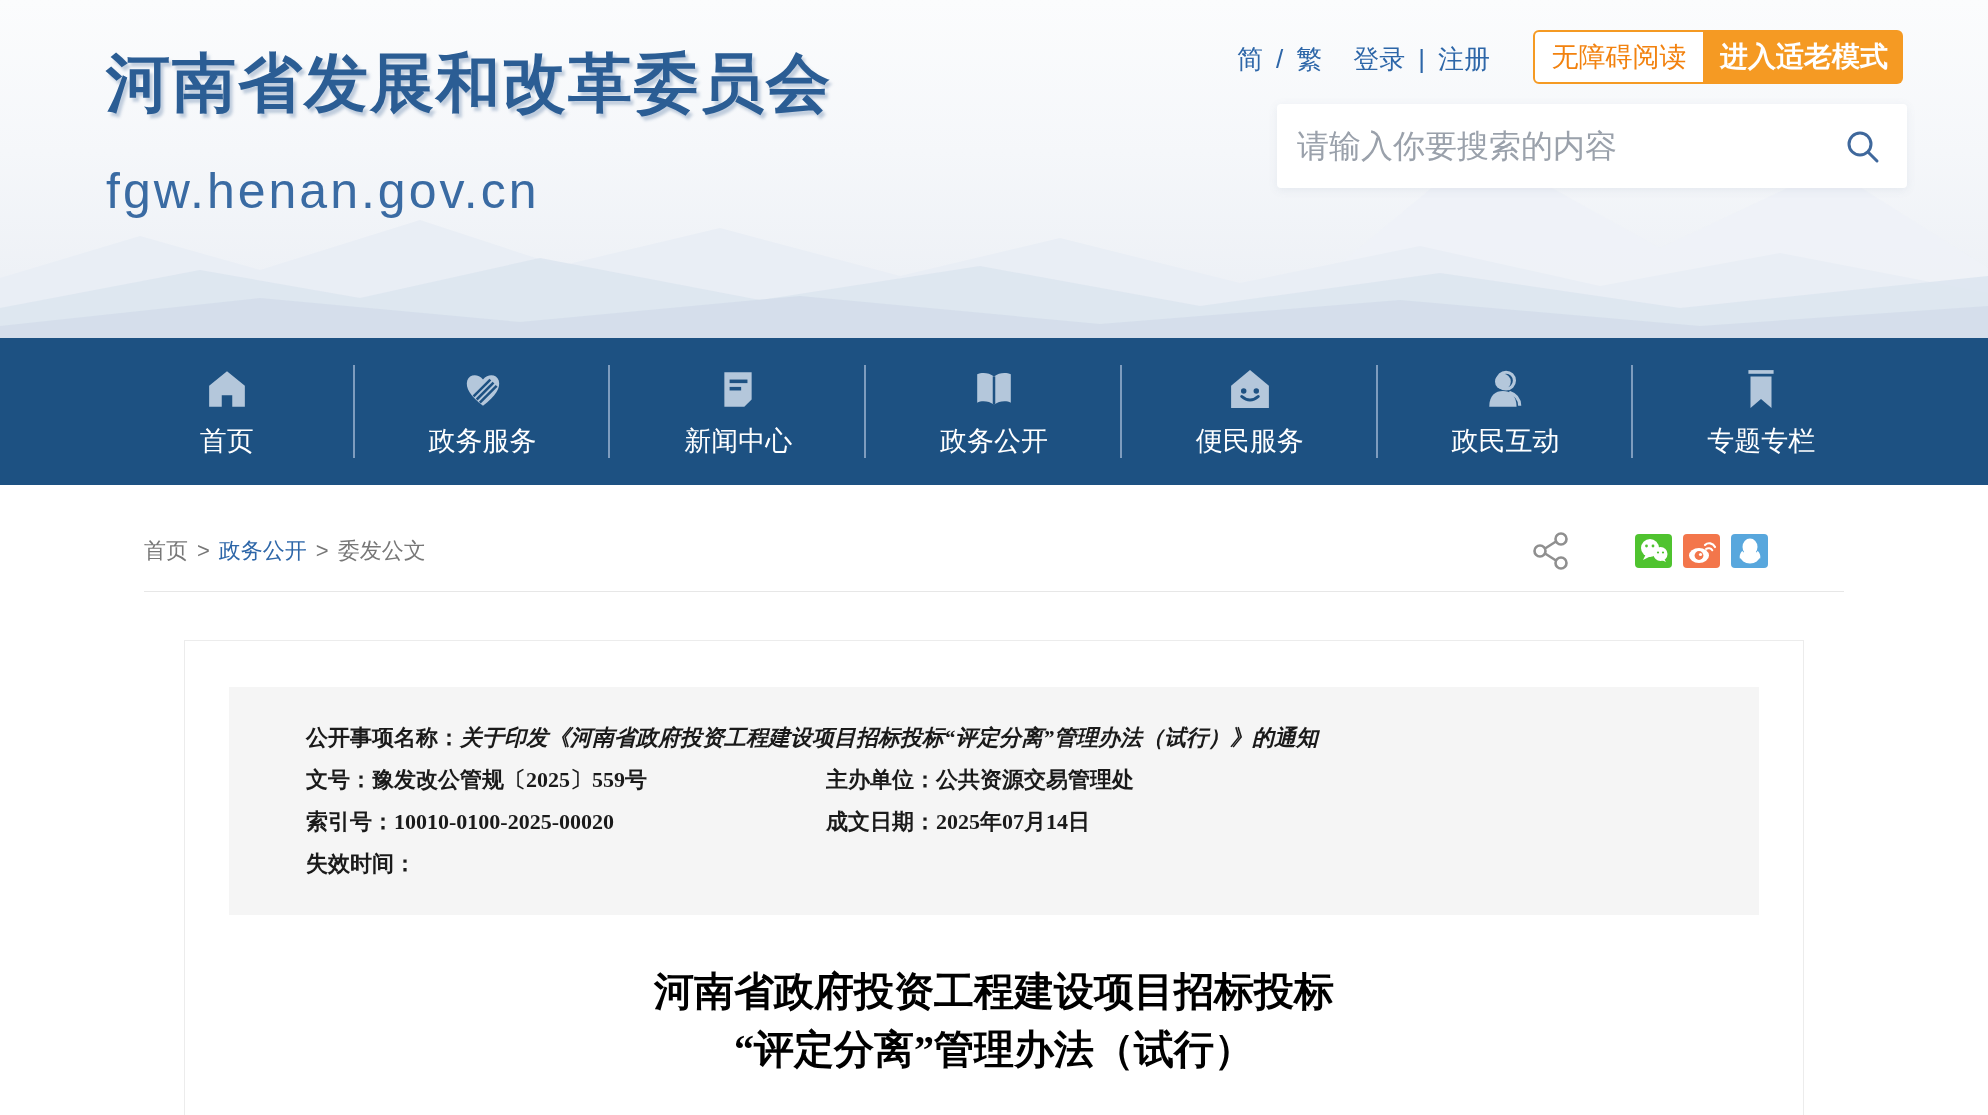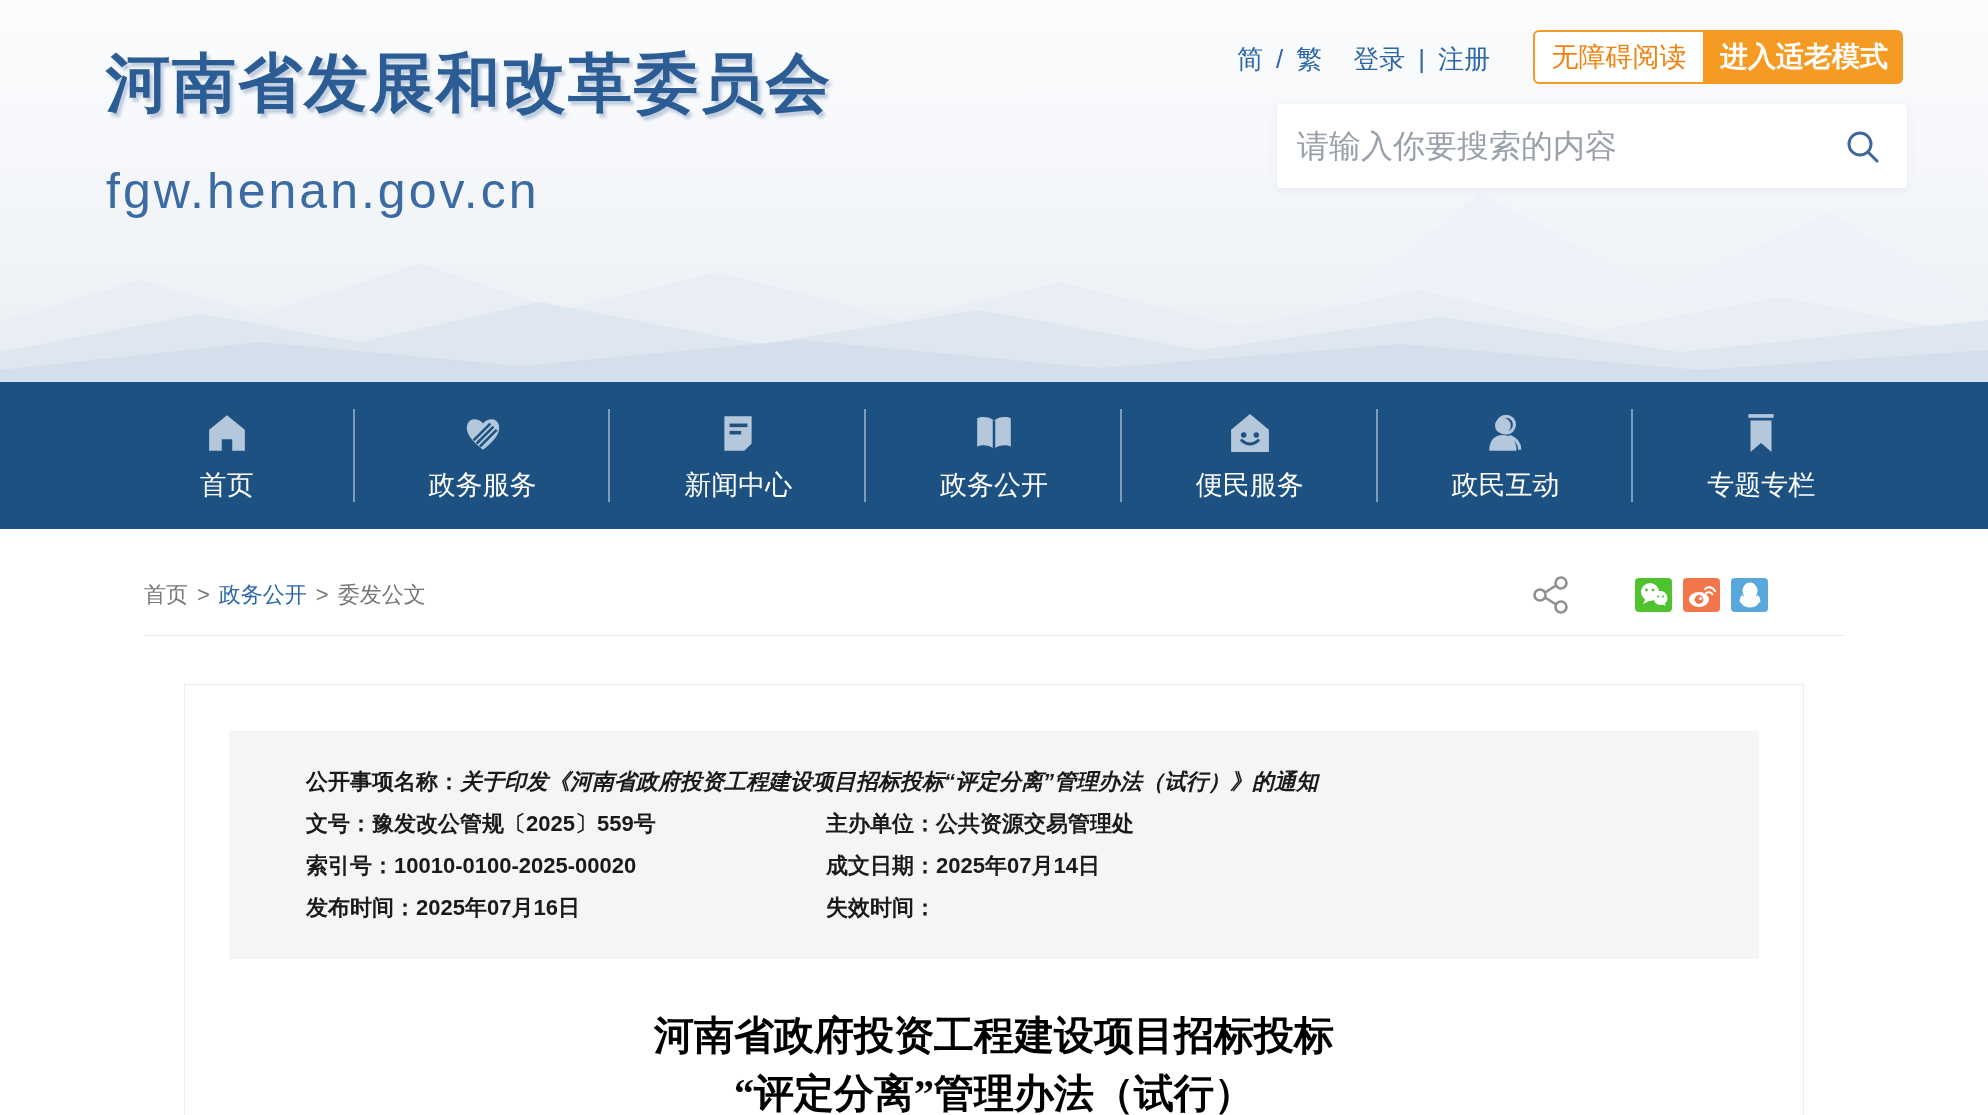--- a/index.html
+++ b/index.html
@@ -7,7 +7,7 @@
     font-family:"Liberation Sans", sans-serif; }
 
   
-  .header { position:relative; height:382px;
+  .header { position:relative; height:338px;
     background:linear-gradient(180deg,#fbfcfd 0%,#f5f7fa 45%,#eaeef4 100%); }
   .mountains { position:absolute; left:0; bottom:0; width:1988px; height:250px; }
   .logo-title { position:absolute; left:106px; top:40px; font-size:64px; font-weight:bold;

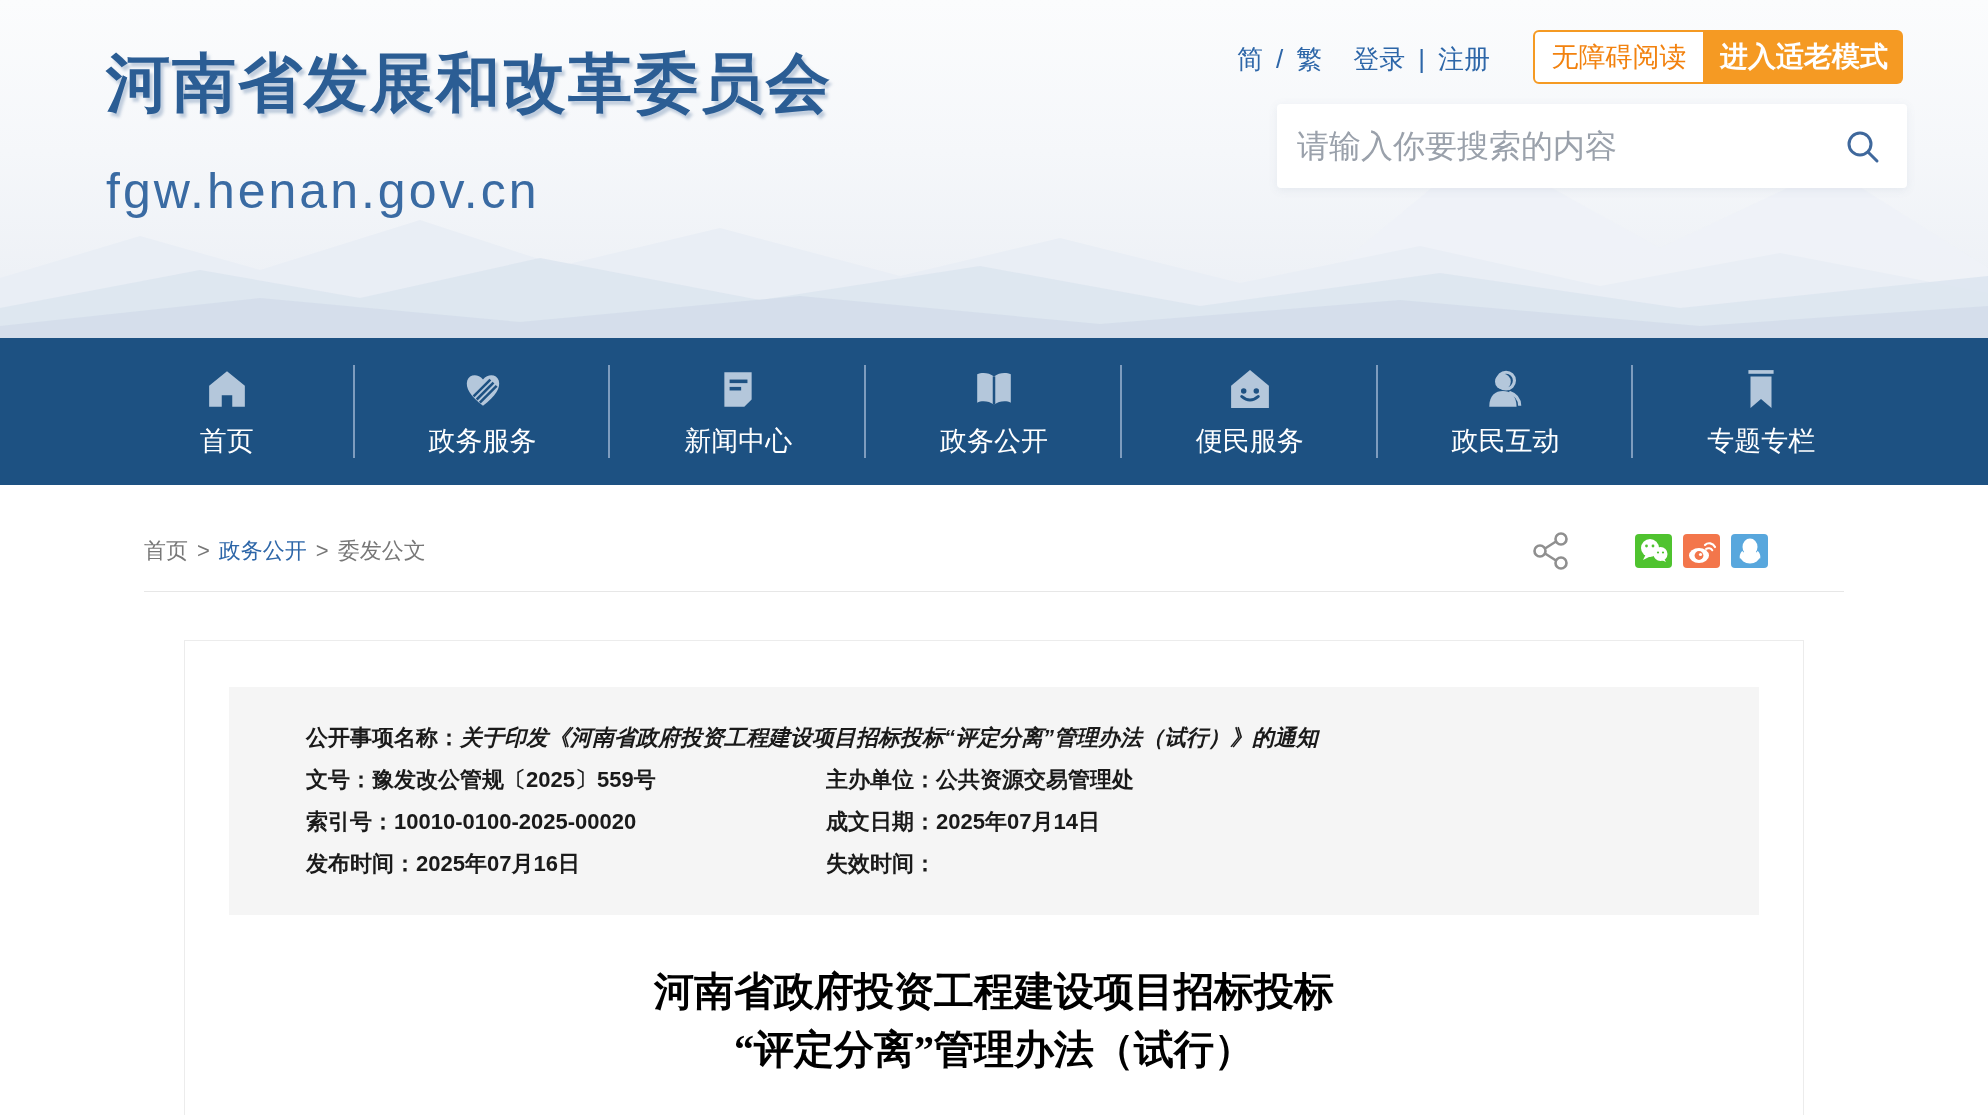--- a/index.html
+++ b/index.html
@@ -63,7 +63,7 @@
     border:1px solid #ececec; }
   .info-box { margin:46px 44px 0; background:#f5f5f5; padding:30px 40px 30px 77px;
     font-size:22px; line-height:42px; color:#1a1a1a; font-weight:600; }
-  .info-row { display:flex; }
+  .info-row { display:flex;font-family:Liberation Serif, serif; }
   .info-left { width:520px; }
   .italic { font-style:italic; }
   .doc-title { margin-top:48px; text-align:center; font-family:"Liberation Serif", serif;

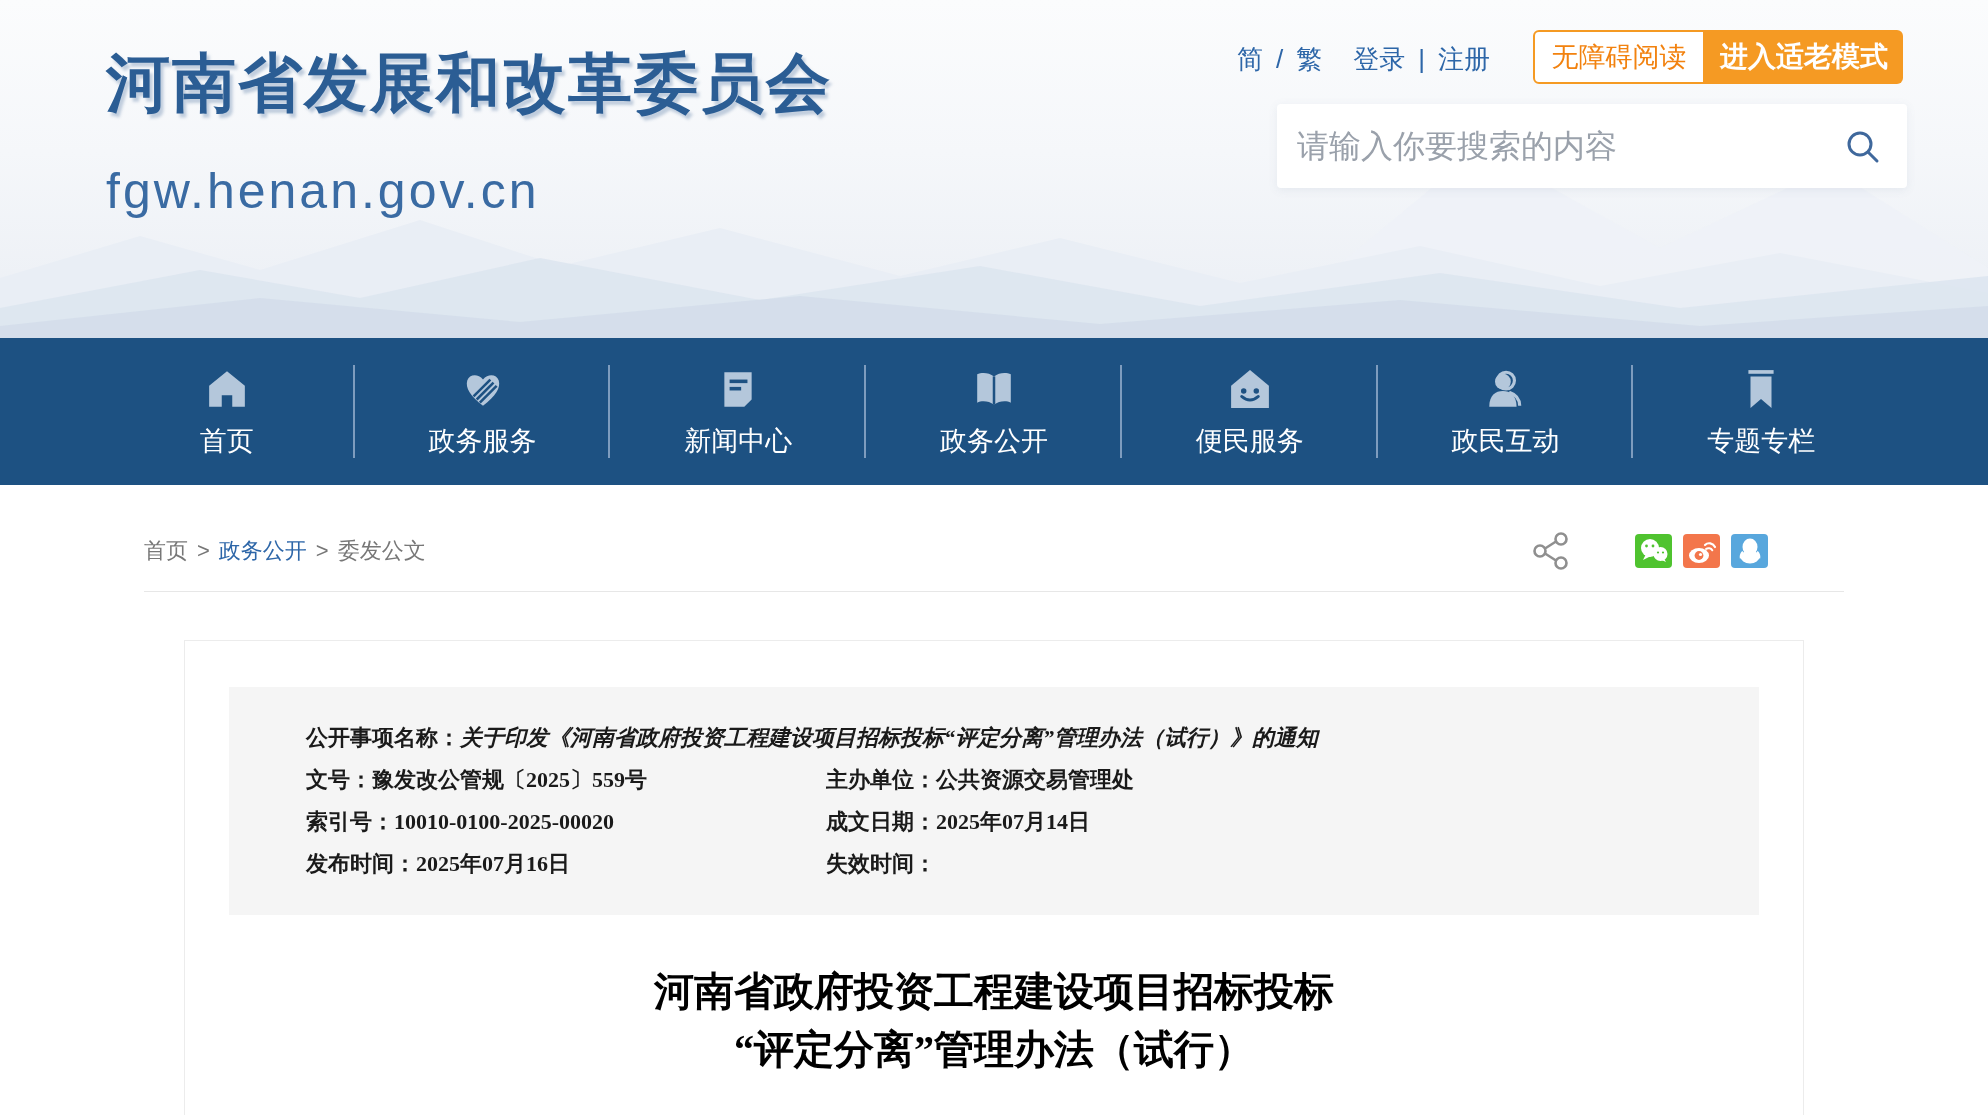--- a/index.html
+++ b/index.html
@@ -237,9 +237,6 @@
       </div>
     </div>
     <div class="info-row">
-      <div class="info-left">
-        <span>发布时间：</span><span>2025年07月16日</span>
-      </div>
       <div>
         <span>失效时间：</span><span></span>
       </div>

